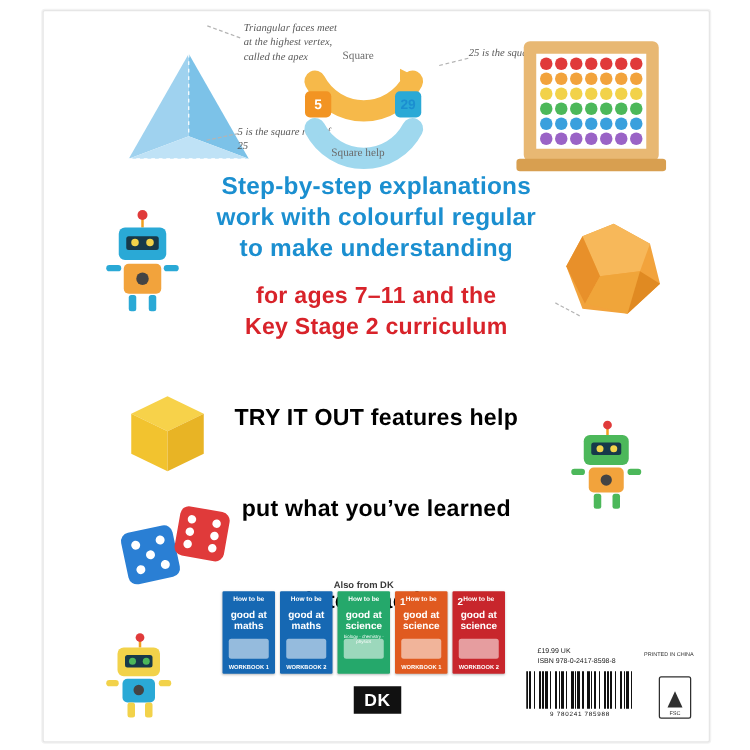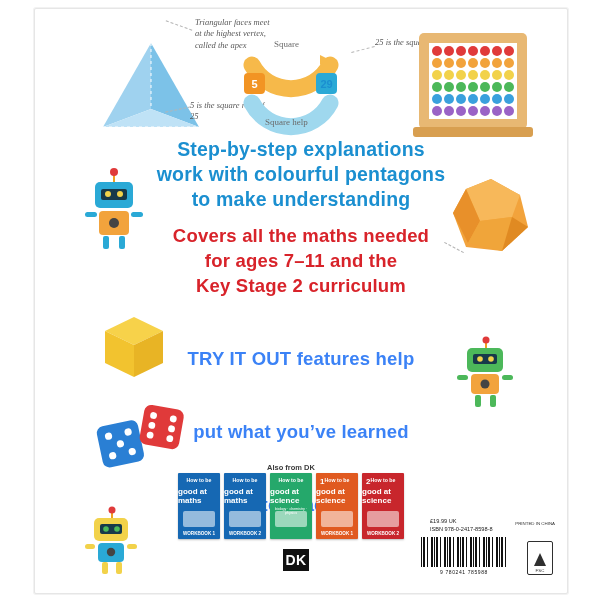--- a/index.html
+++ b/index.html
@@ -284,7 +284,7 @@
     <div class="copy">
       <div class="grp1">
         <div class="line blue">Step-by-step explanations</div>
-        <div class="line blue">work with colourful pentagons</div>
+        <div class="line blue">work with colourful regular</div>
         <div class="line blue">to make understanding</div>
       </div>
       <div class="grp2">

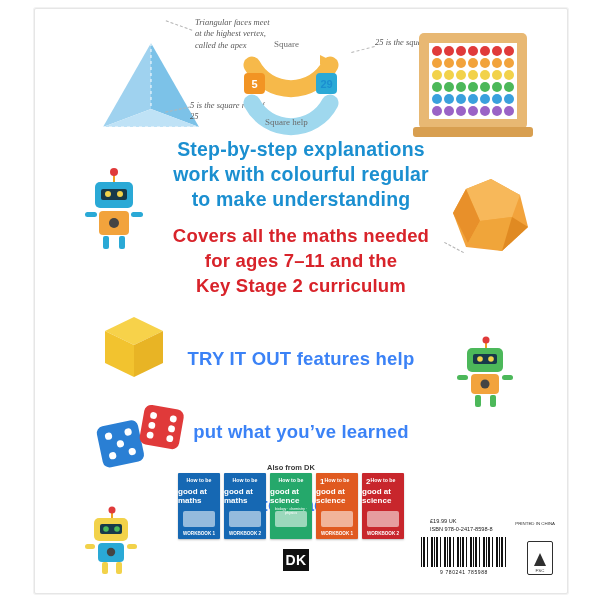--- a/index.html
+++ b/index.html
@@ -288,7 +288,6 @@
         <div class="line blue">to make understanding</div>
       </div>
       <div class="grp2">
-        <div class="line red">Covers all the maths needed</div>
         <div class="line red">for ages 7–11 and the</div>
         <div class="line red">Key Stage 2 curriculum</div>
       </div>

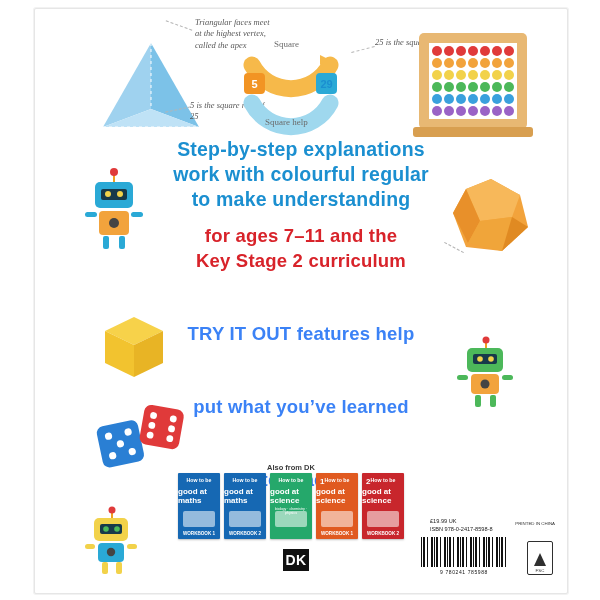--- a/index.html
+++ b/index.html
@@ -81,7 +81,7 @@
   .grp2{margin-top:11px;}
   .grp2 .line{font-size:18.5px;line-height:25px;color:#d8232a;}
   .grp3{margin-top:11px;}
-  .grp3 .line{font-size:18.5px;line-height:25px;color:#3b82f6;margin-top:48px;}
+  .grp3 .line{font-size:18.5px;line-height:25px;color:#000000;margin-top:48px;}
 
   
   .robot{position:absolute;}

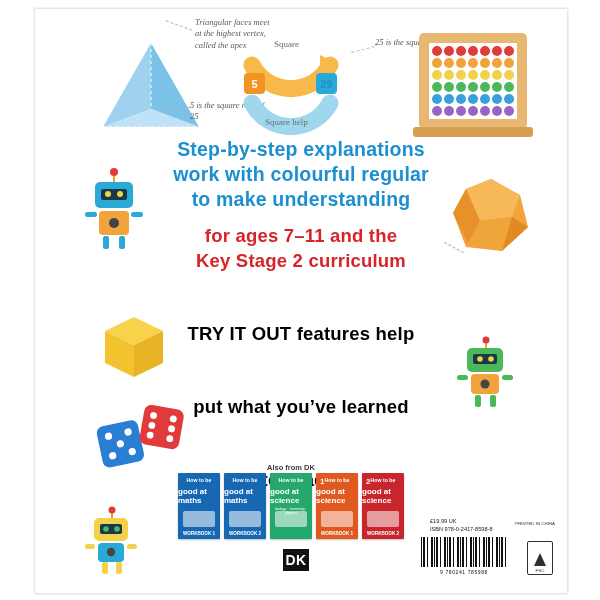--- a/index.html
+++ b/index.html
@@ -116,6 +116,7 @@
   }
   .book .bk-title{
     position:absolute;top:15px;left:0;right:0;
+    text-align:center;
     font-size:8px;font-weight:bold;color:#ffffff;
     line-height:8.6px;
   }

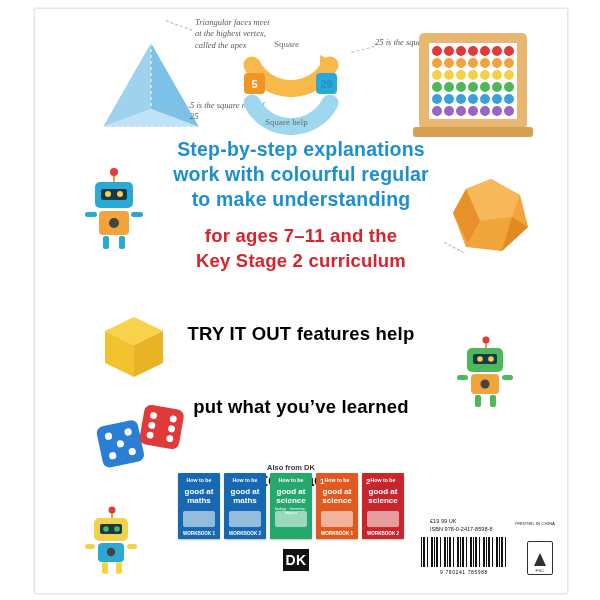--- a/index.html
+++ b/index.html
@@ -176,7 +176,7 @@
   
   .dk{
     position:absolute;left:248px;bottom:22px;
-    width:26px;height:22px;background:#111;
+    width:38px;height:22px;background:#111;
     color:#fff;font-weight:bold;font-size:14px;
     display:flex;align-items:center;justify-content:center;
     letter-spacing:.5px;

